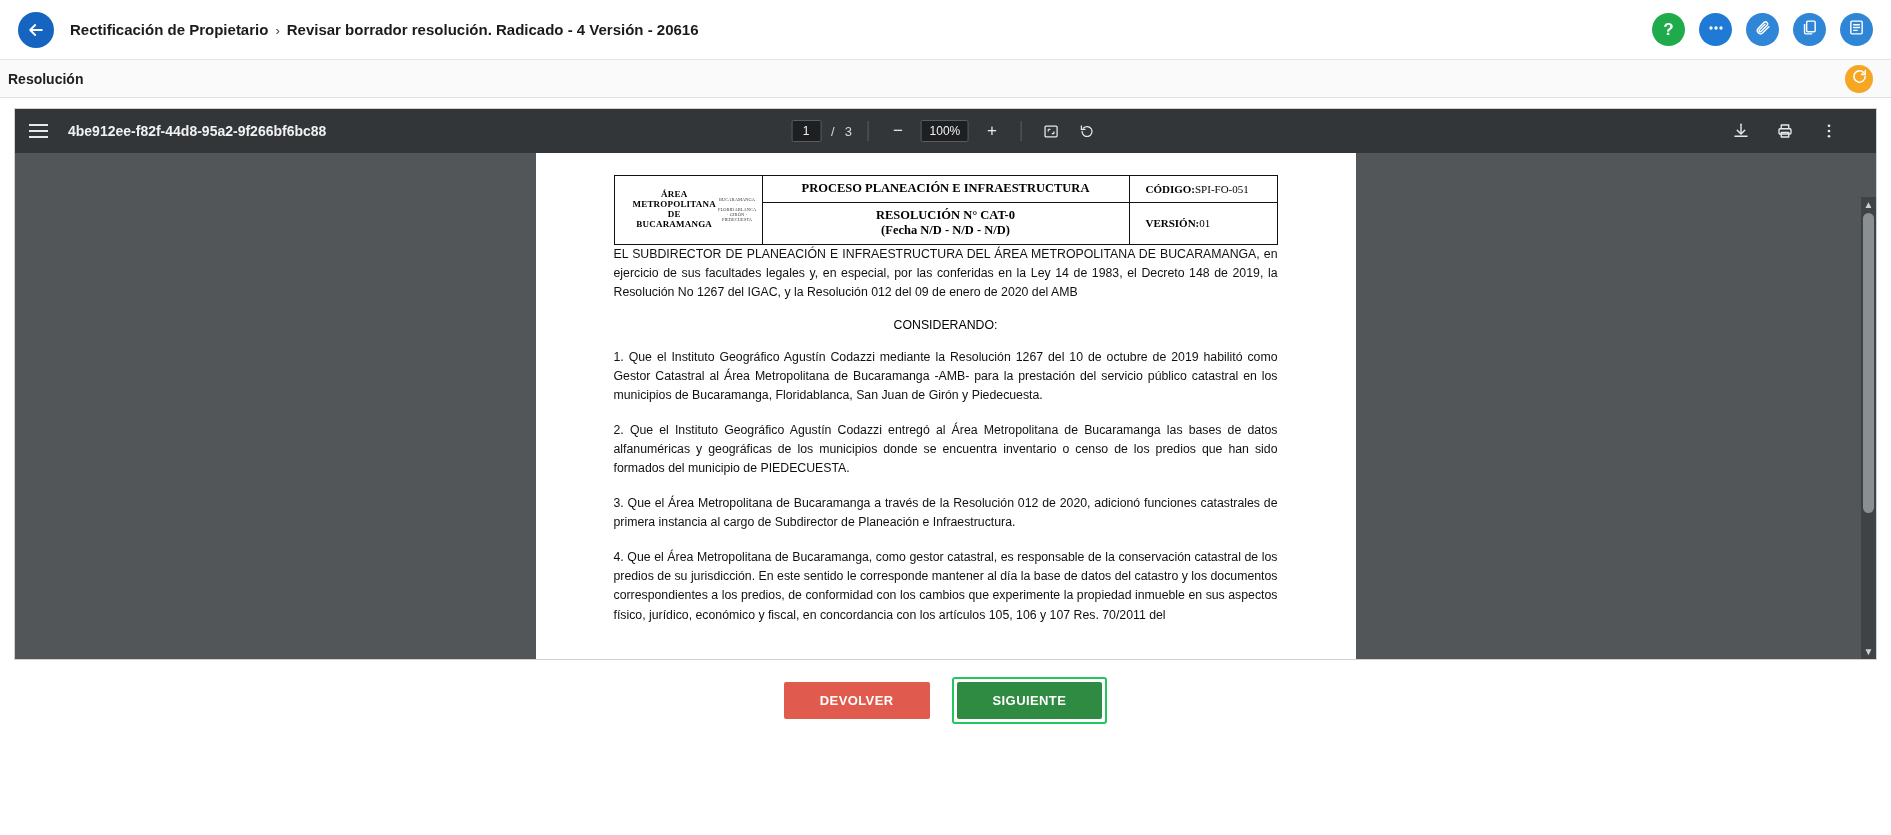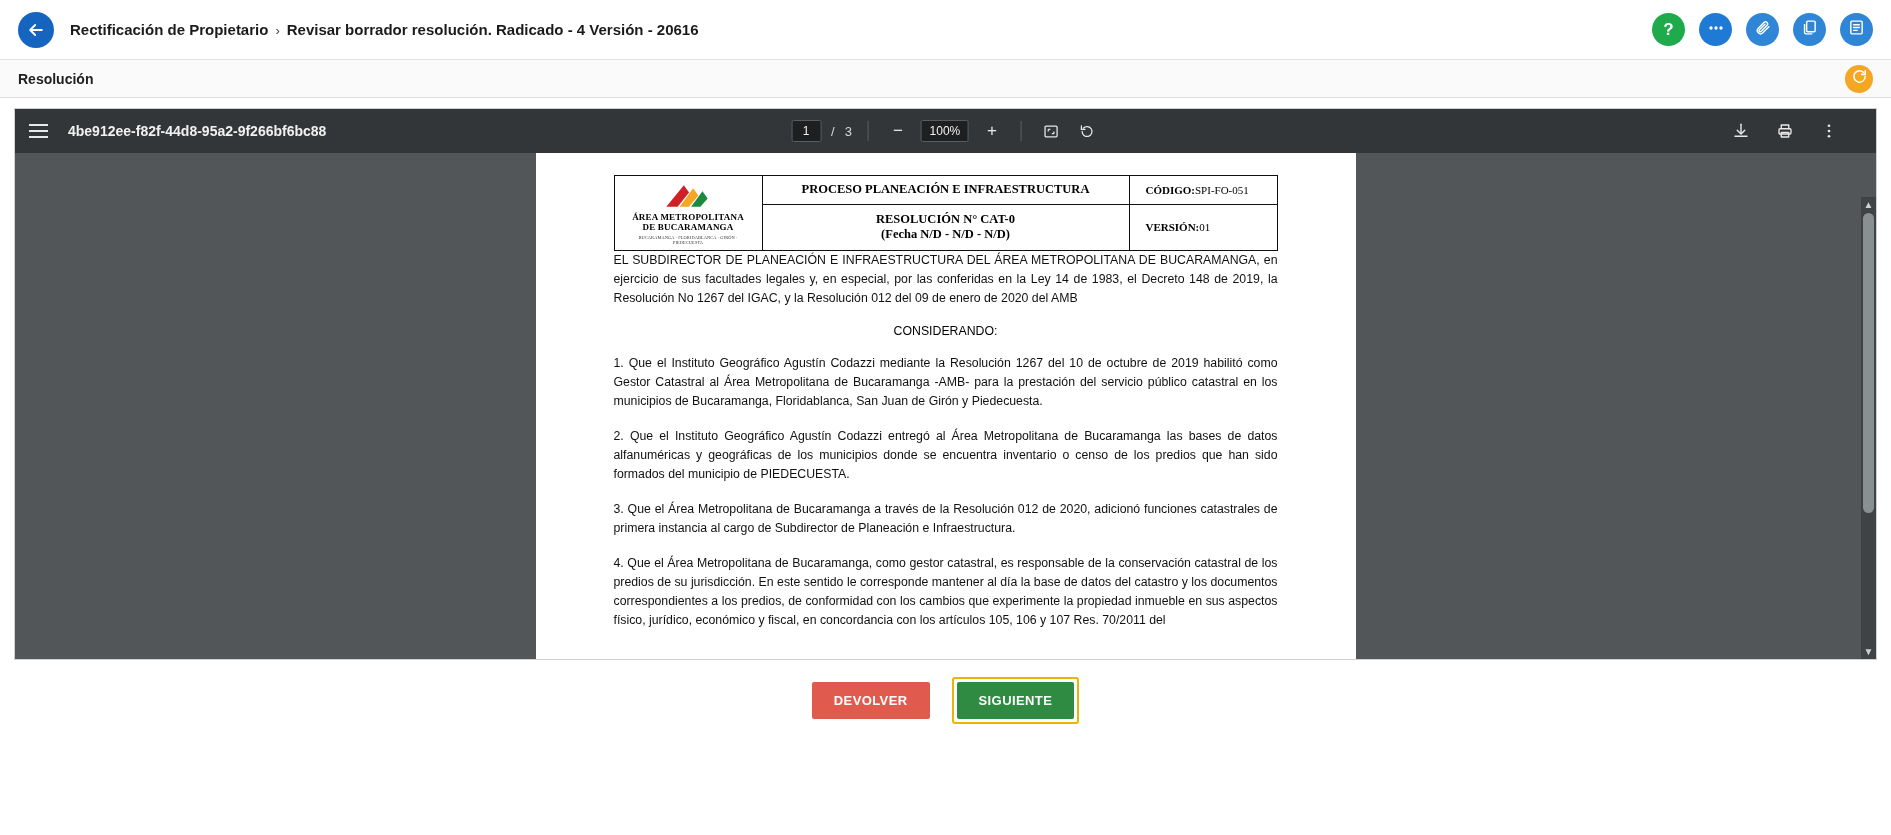--- a/index.html
+++ b/index.html
@@ -81,7 +81,7 @@
     border-bottom: 1px solid #e0e0e0;
     display: flex;
     align-items: center;
-    padding: 0 18px;
+    padding: 0 8px;
     position: relative;
   }
   .section-title { font-size: 14px; font-weight: bold; color: #202020; }

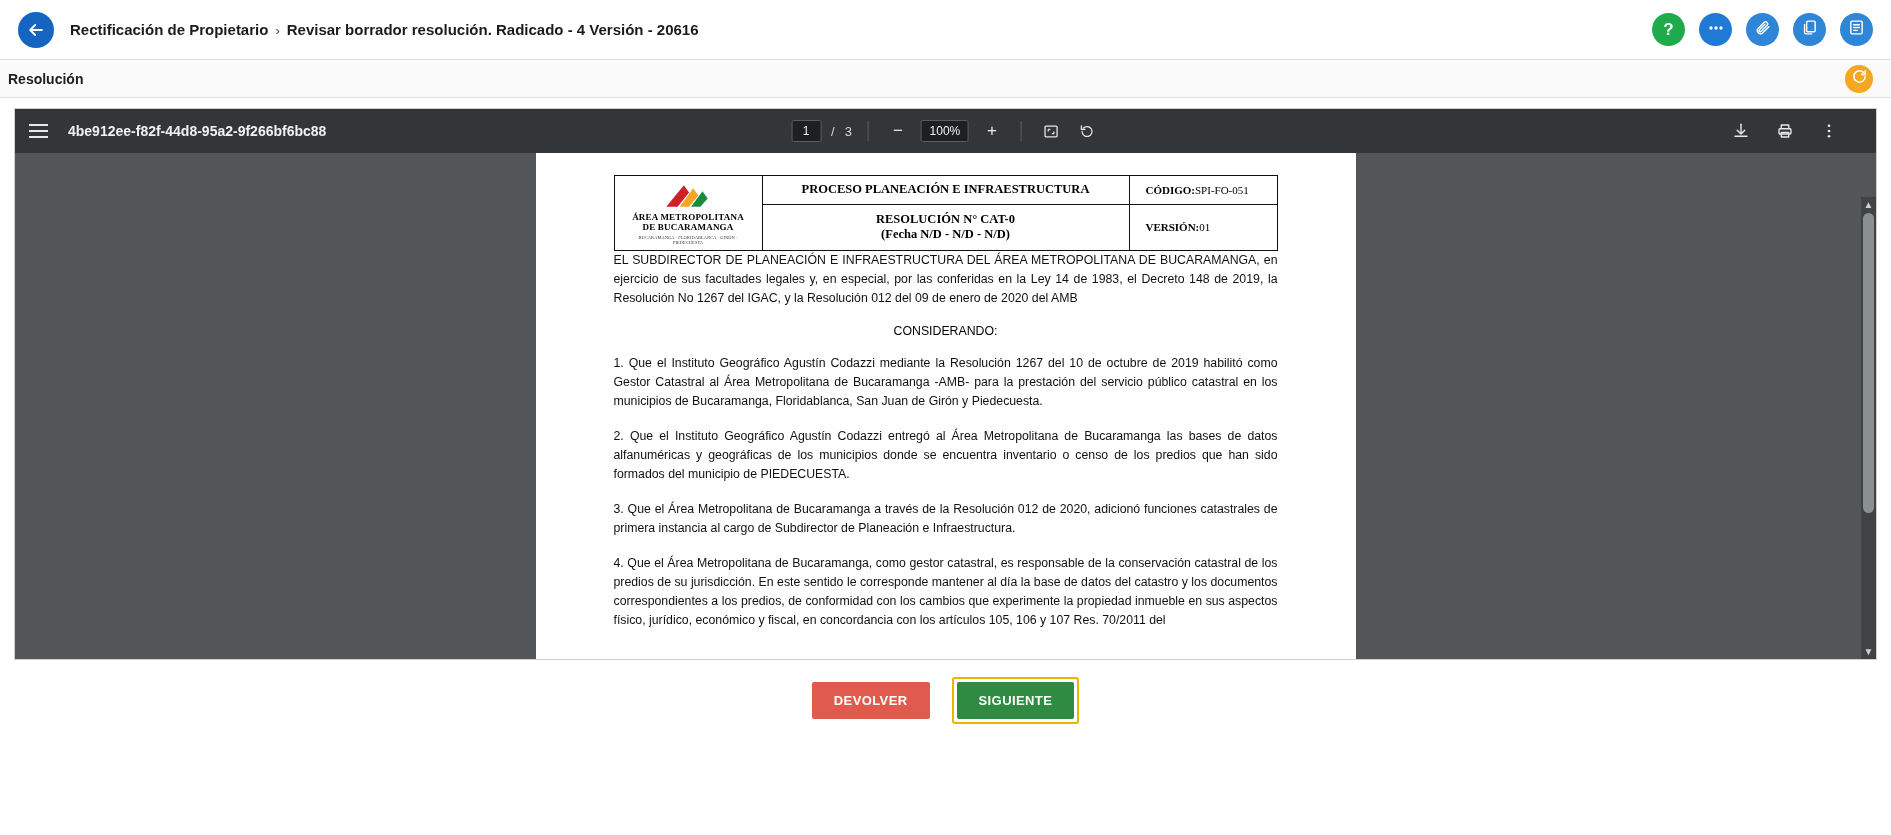--- a/index.html
+++ b/index.html
@@ -192,7 +192,7 @@
   .cell-title { text-align: center; font-size: 12.5px; font-weight: bold; line-height: 1.25; }
   .cell-code { width: 148px; font-size: 11px; }
   .cell-code b { font-weight: bold; }
-  .logo-box { display:flex; flex-direction: column; align-items:center; gap: 2px; }
+  .logo-box { display:flex; flex-direction: row; align-items:center; gap: 2px; }
   .logo-name { font-size: 9px; font-weight: bold; letter-spacing: .2px; line-height: 1.1; }
   .logo-sub { font-size: 4.4px; color: #333; letter-spacing: .1px; }
 

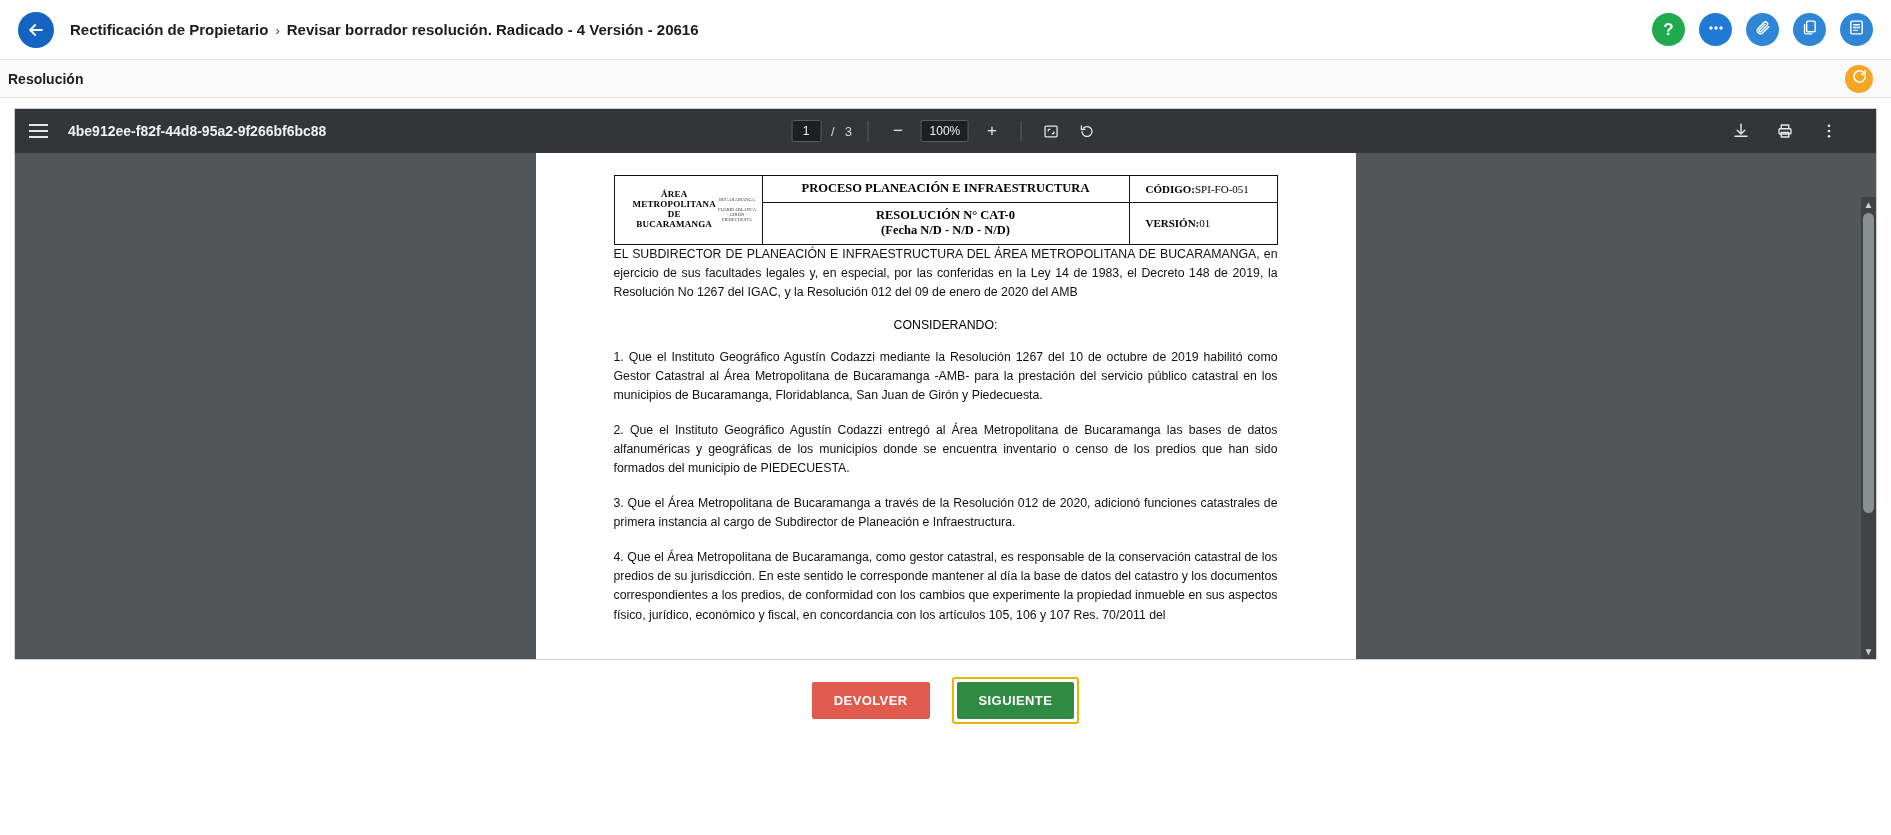--- a/index.html
+++ b/index.html
@@ -257,7 +257,7 @@
     font-size: 13px;
     font-weight: bold;
     letter-spacing: .4px;
-    padding: 11px 22px;
+    padding: 11px 36px;
     cursor: pointer;
     font-family: "Liberation Sans", sans-serif;
     border-radius: 2px;

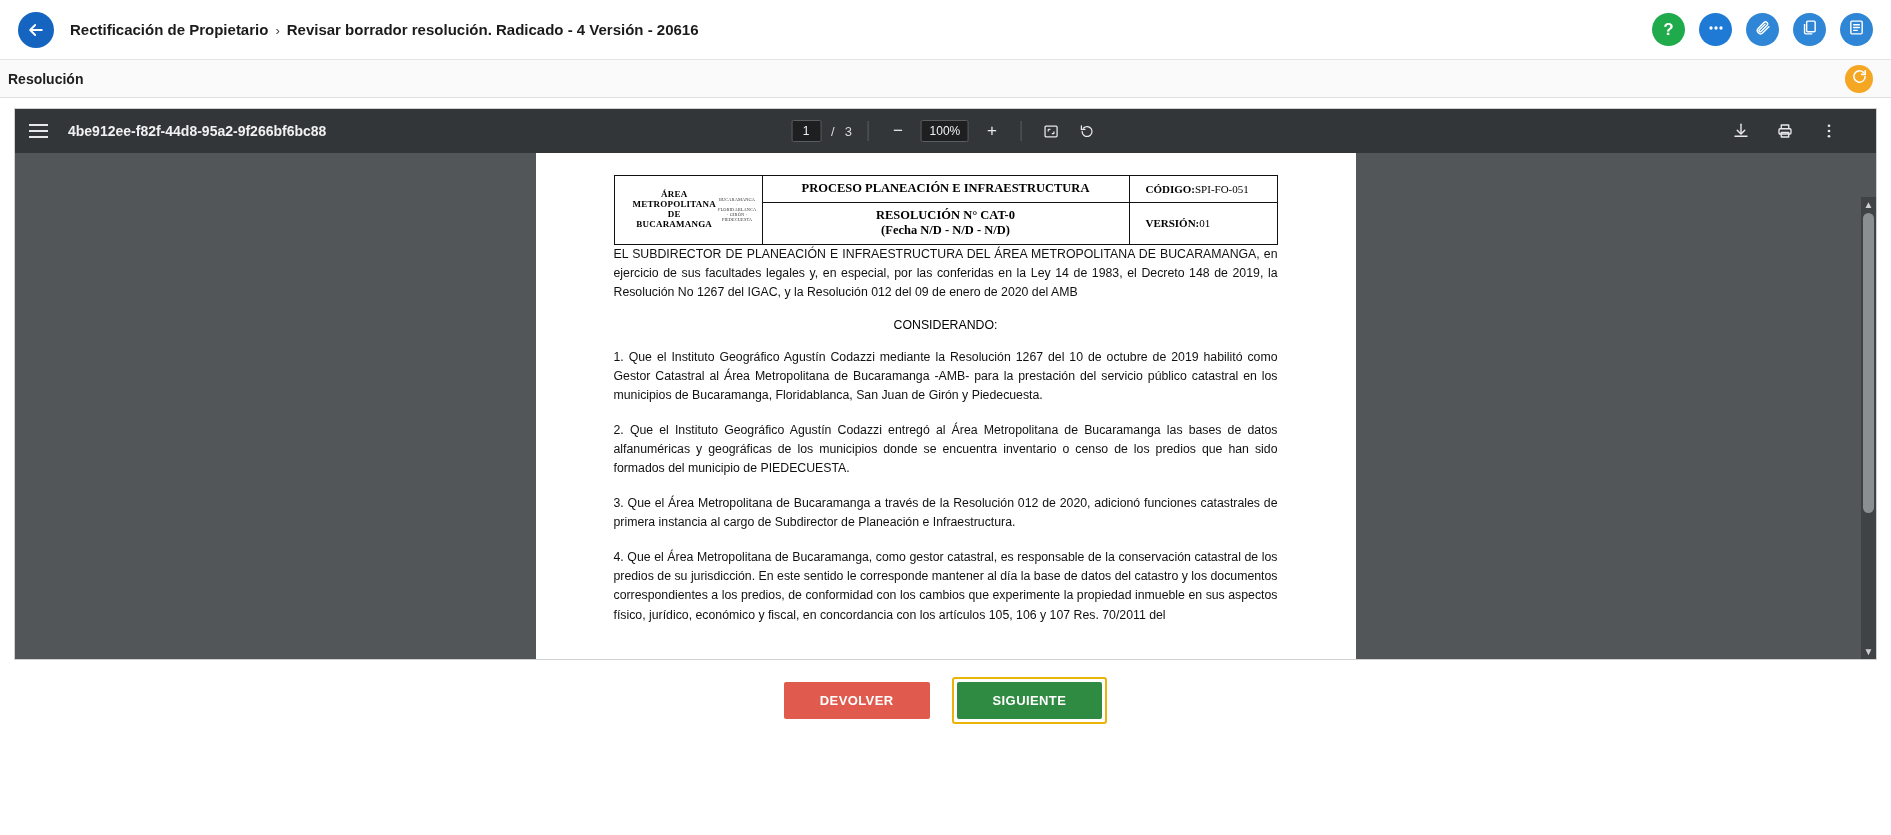--- a/index.html
+++ b/index.html
@@ -264,7 +264,7 @@
   }
   .btn-devolver { background: #e05b4d; }
   .btn-siguiente-wrap {
-    border: 2px solid #eab308;
+    border: 2px solid #22c55e;
     padding: 3px;
     border-radius: 3px;
     display: inline-flex;

